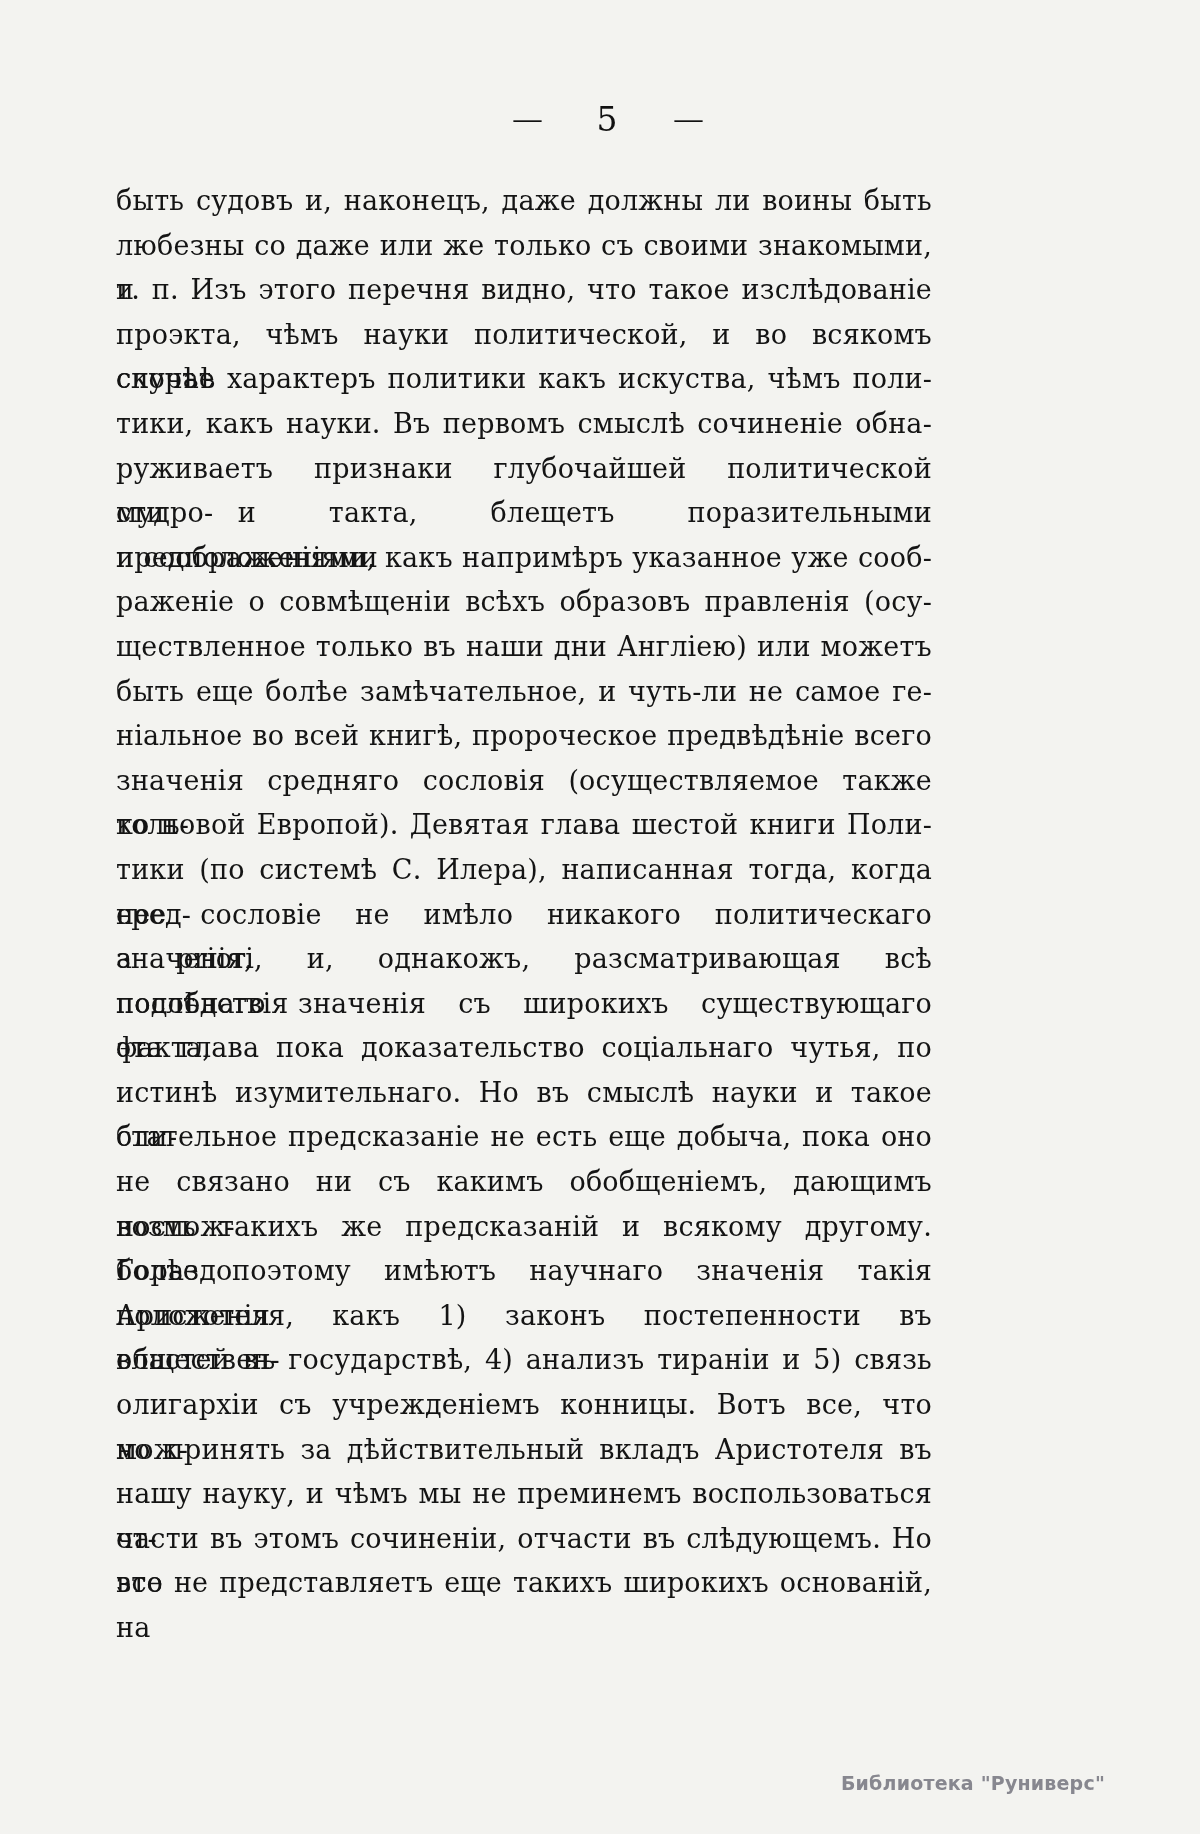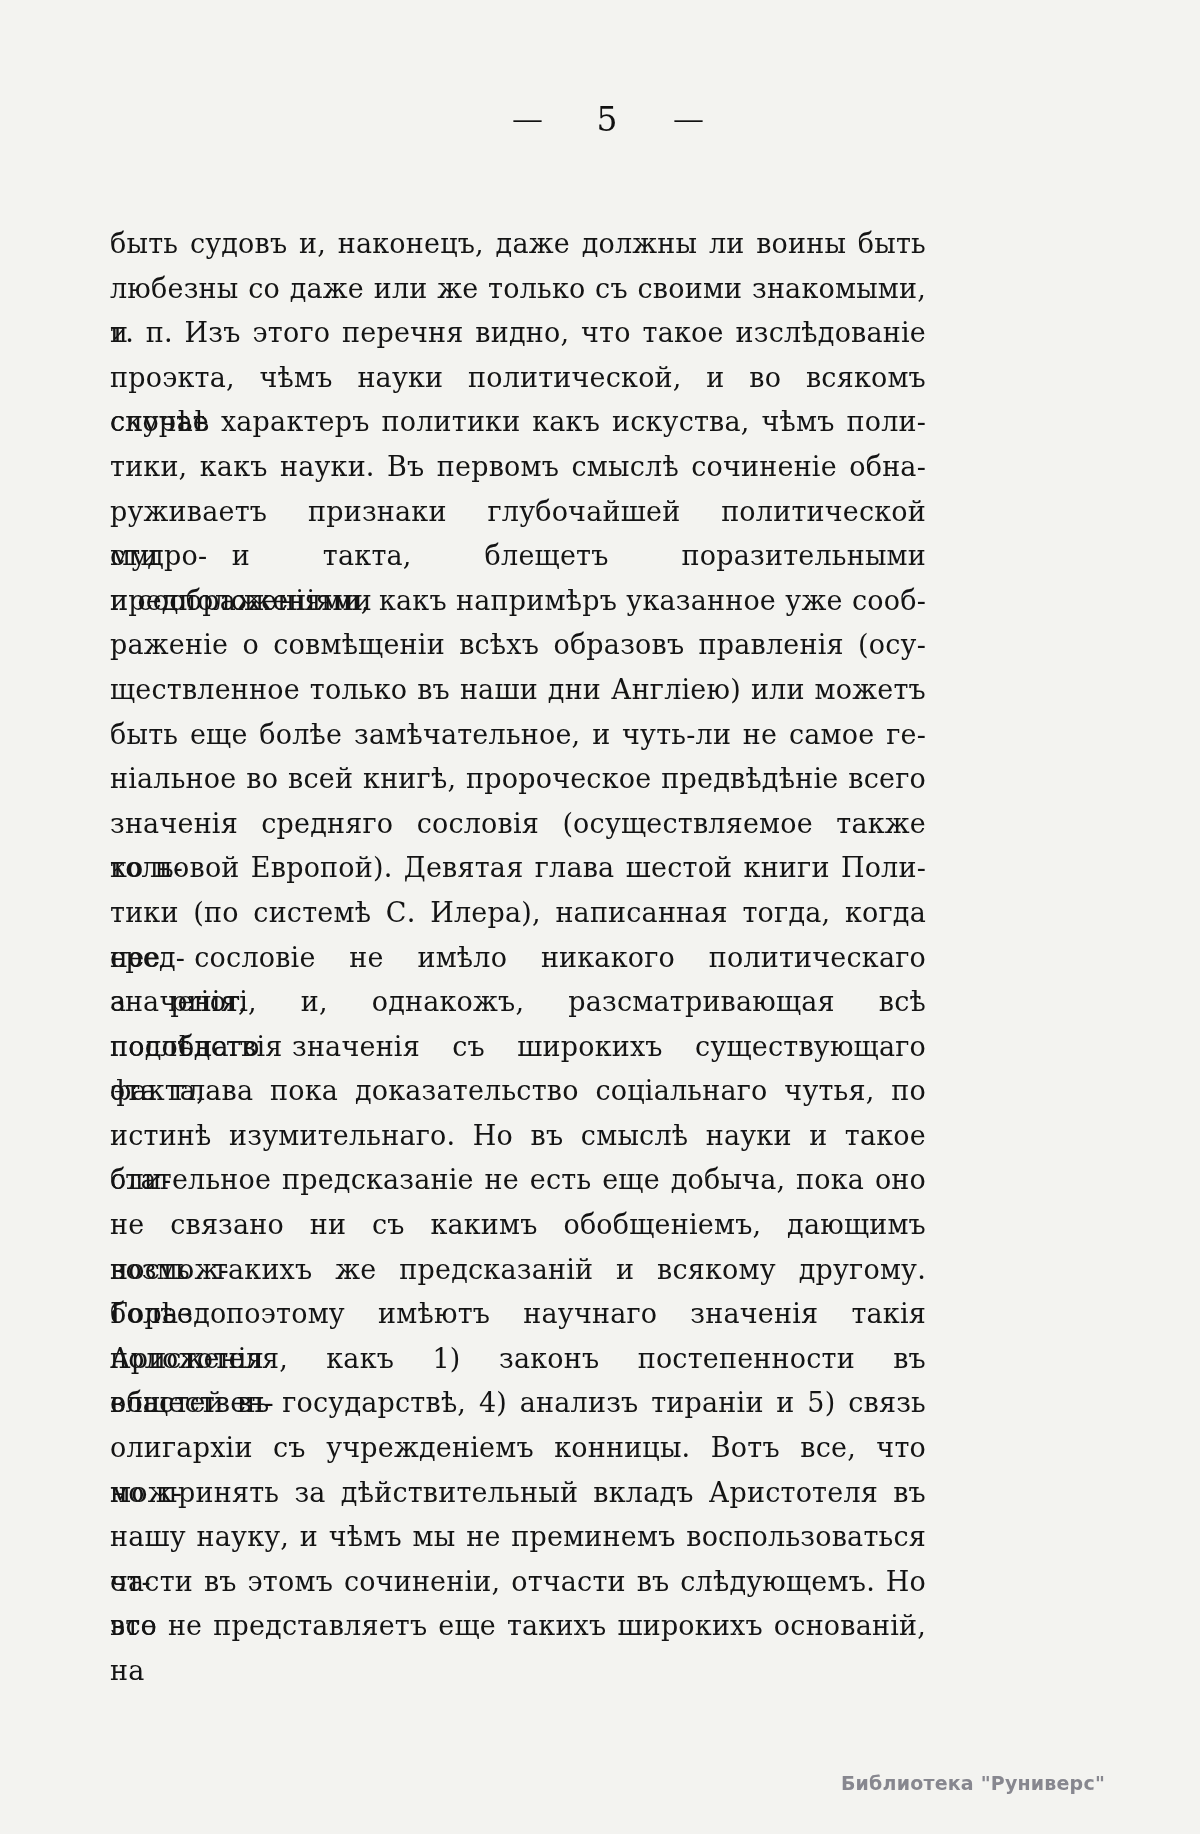--- a/index.html
+++ b/index.html
@@ -33,10 +33,9 @@
   }
   .text-block {
     position: absolute;
-    left: 110px;
+    left: 116px;
     top: 179px;
     width: 816px;
-    margin-top: 43px;
   }
   .line {
     font-size: 27px;

